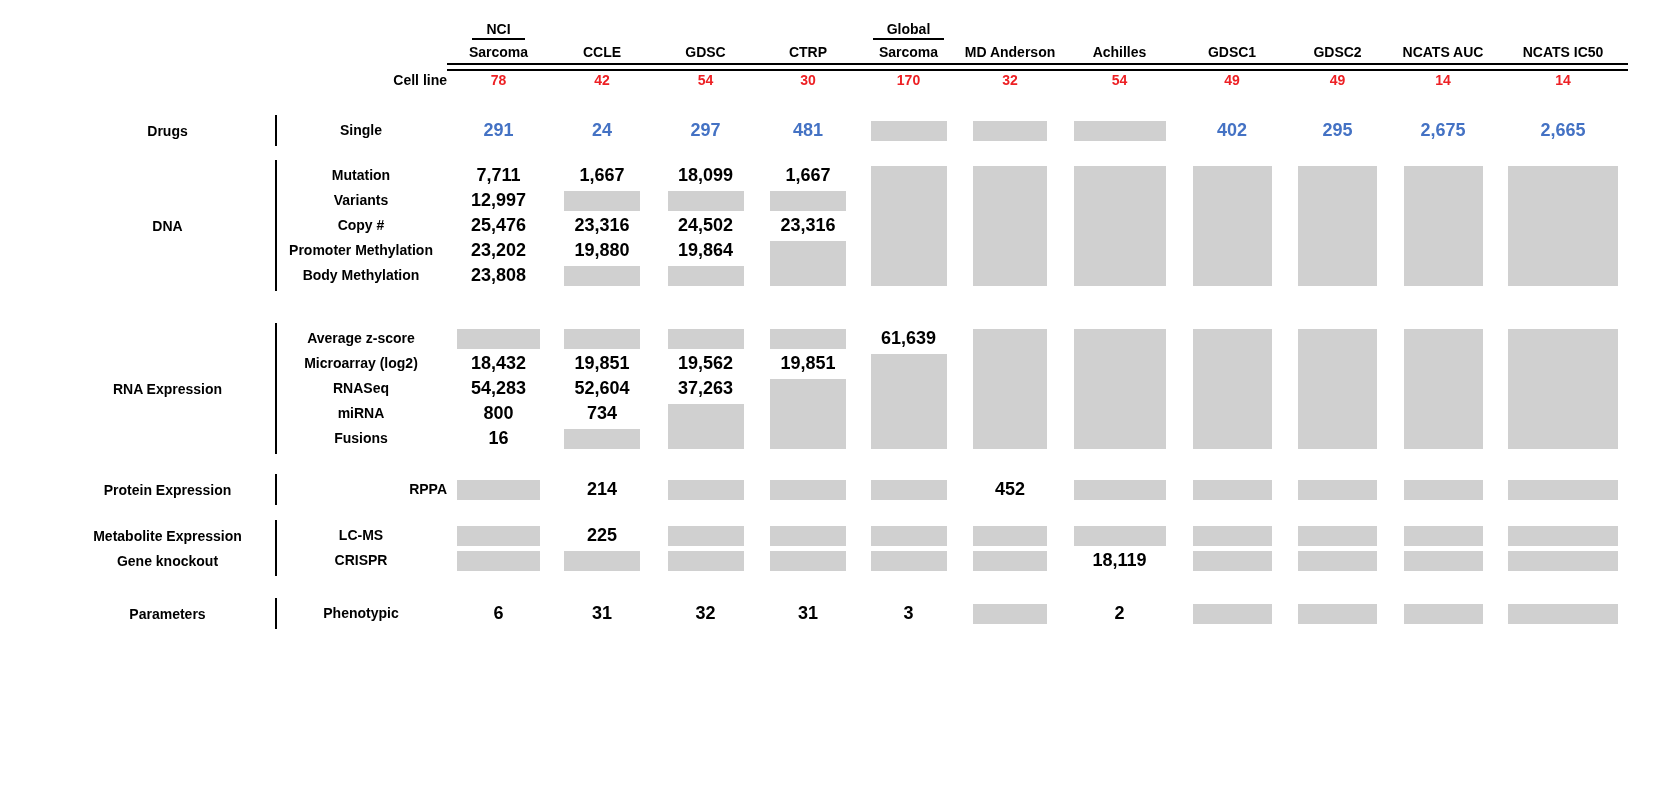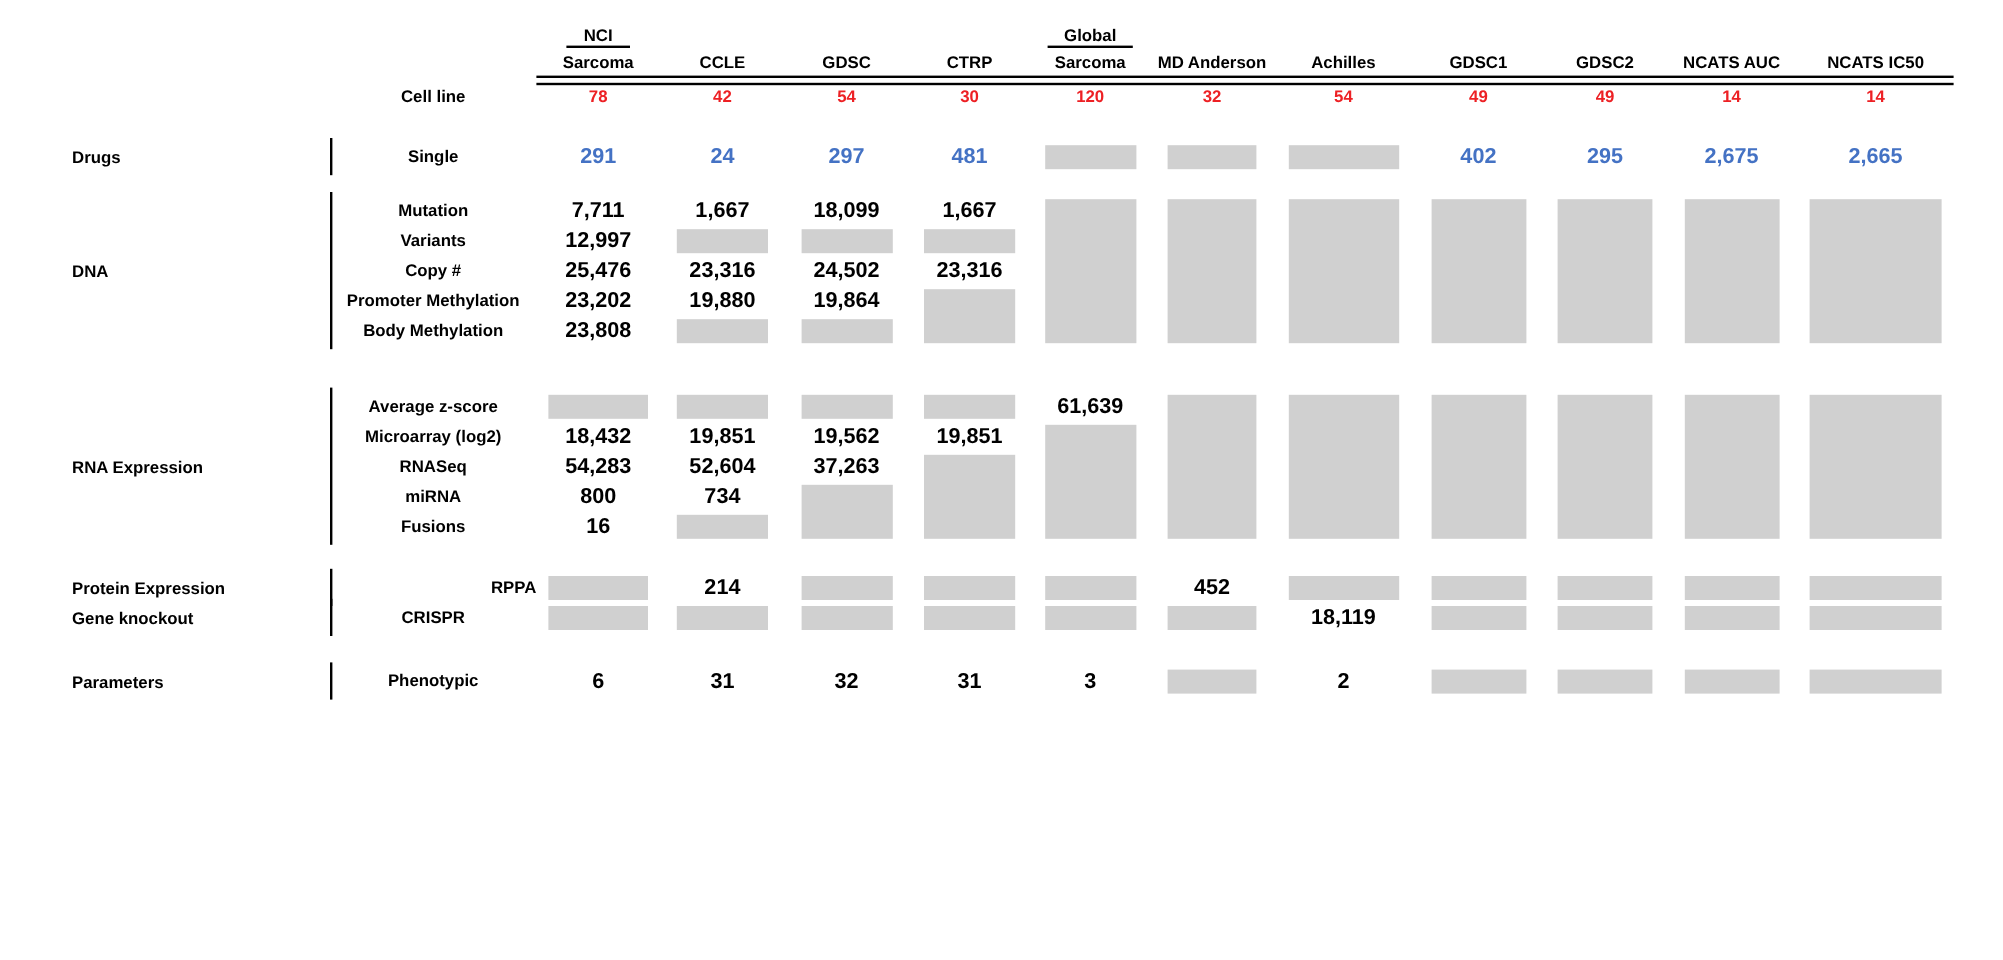--- a/index.html
+++ b/index.html
@@ -20,7 +20,7 @@
   .col-label{grid-row:2;align-self:end;text-align:center;font-size:14px;padding-bottom:2px;}
   .header-rule{grid-row:3;grid-column:3/-1;height:4px;margin-top:1px;
     border-top:2px solid #000;border-bottom:2px solid #000;align-self:start;}
-  .cellline-label{grid-row:4;grid-column:2;text-align:center;font-size:14px;line-height:24px;}
+  .cellline-label{grid-row:4;grid-column:2;text-align:right;font-size:14px;line-height:24px;}
   .cellline-val{grid-row:4;text-align:center;font-size:14px;line-height:24px;color:var(--red);}
   .section{grid-auto-rows:25px;}
   .group-label{grid-column:1;align-self:center;font-size:14px;}

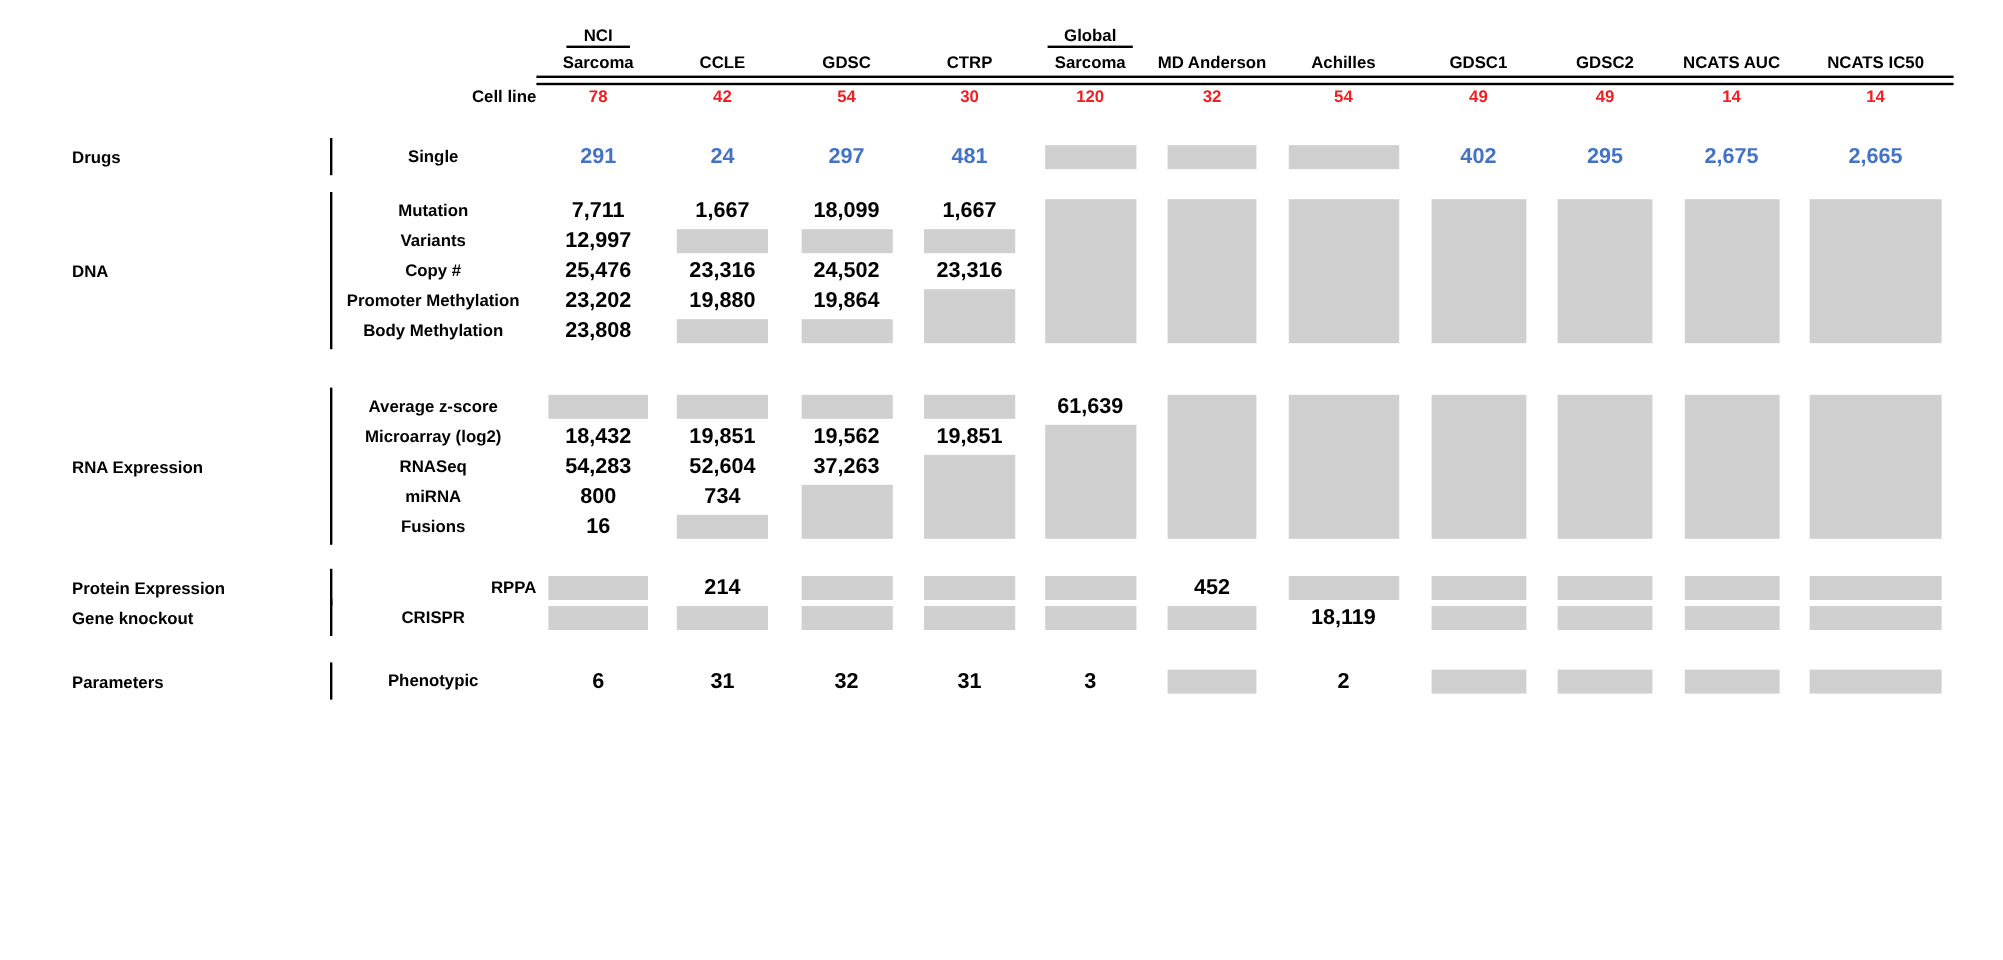--- a/index.html
+++ b/index.html
@@ -56,7 +56,7 @@
         <div class="cellline-val" style="grid-column: 4;">42</div>
         <div class="cellline-val" style="grid-column: 5;">54</div>
         <div class="cellline-val" style="grid-column: 6;">30</div>
-        <div class="cellline-val" style="grid-column: 7;">120</div>
+        <div class="cellline-val" style="grid-column: 7;">170</div>
         <div class="cellline-val" style="grid-column: 8;">32</div>
         <div class="cellline-val" style="grid-column: 9;">54</div>
         <div class="cellline-val" style="grid-column: 10;">49</div>

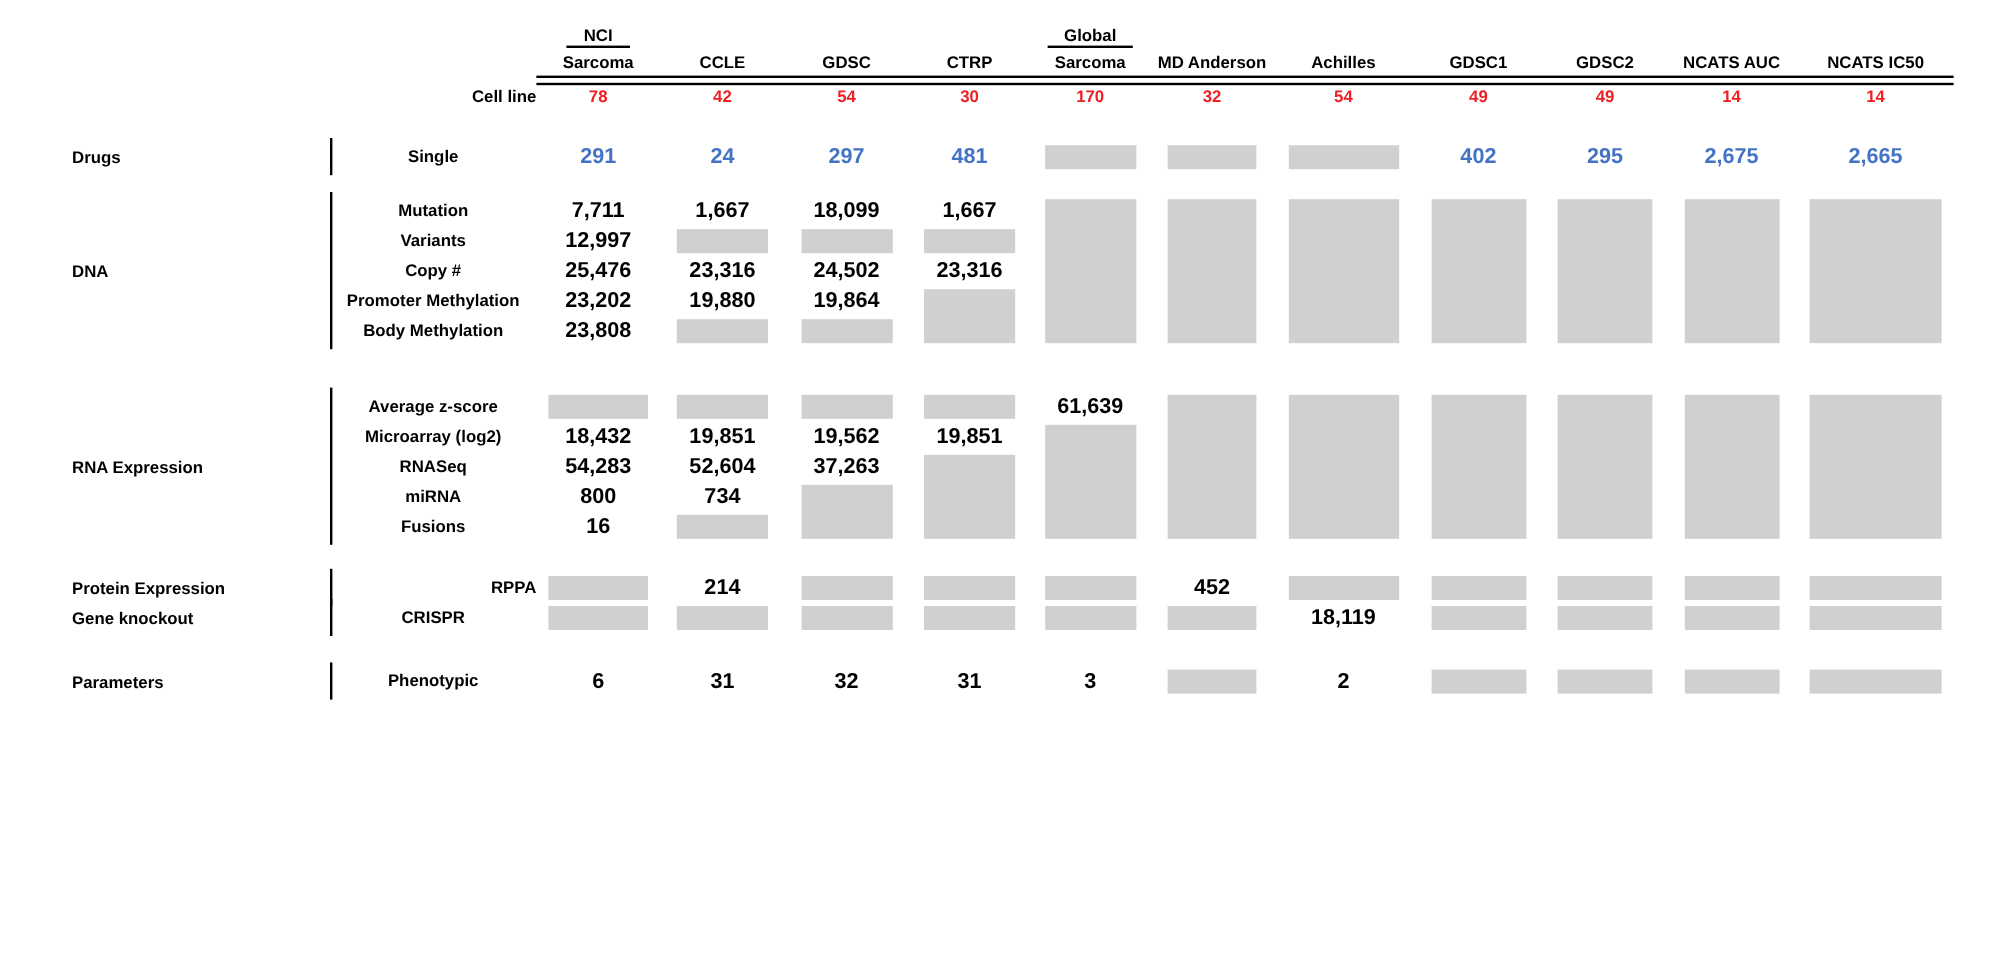--- a/index.html
+++ b/index.html
@@ -23,7 +23,7 @@
   .cellline-label{grid-row:4;grid-column:2;text-align:right;font-size:14px;line-height:24px;}
   .cellline-val{grid-row:4;text-align:center;font-size:14px;line-height:24px;color:var(--red);}
   .section{grid-auto-rows:25px;}
-  .group-label{grid-column:1;align-self:center;font-size:14px;}
+  .group-label{grid-column:1;align-self:center;text-align:center;font-size:14px;}
   .vbar{grid-column:2;justify-self:start;width:0;border-left:2px solid #000;
     height:calc(100% + 6px);margin-top:-3px;}
   .sublabel{grid-column:2;text-align:center;font-size:14px;line-height:25px;}

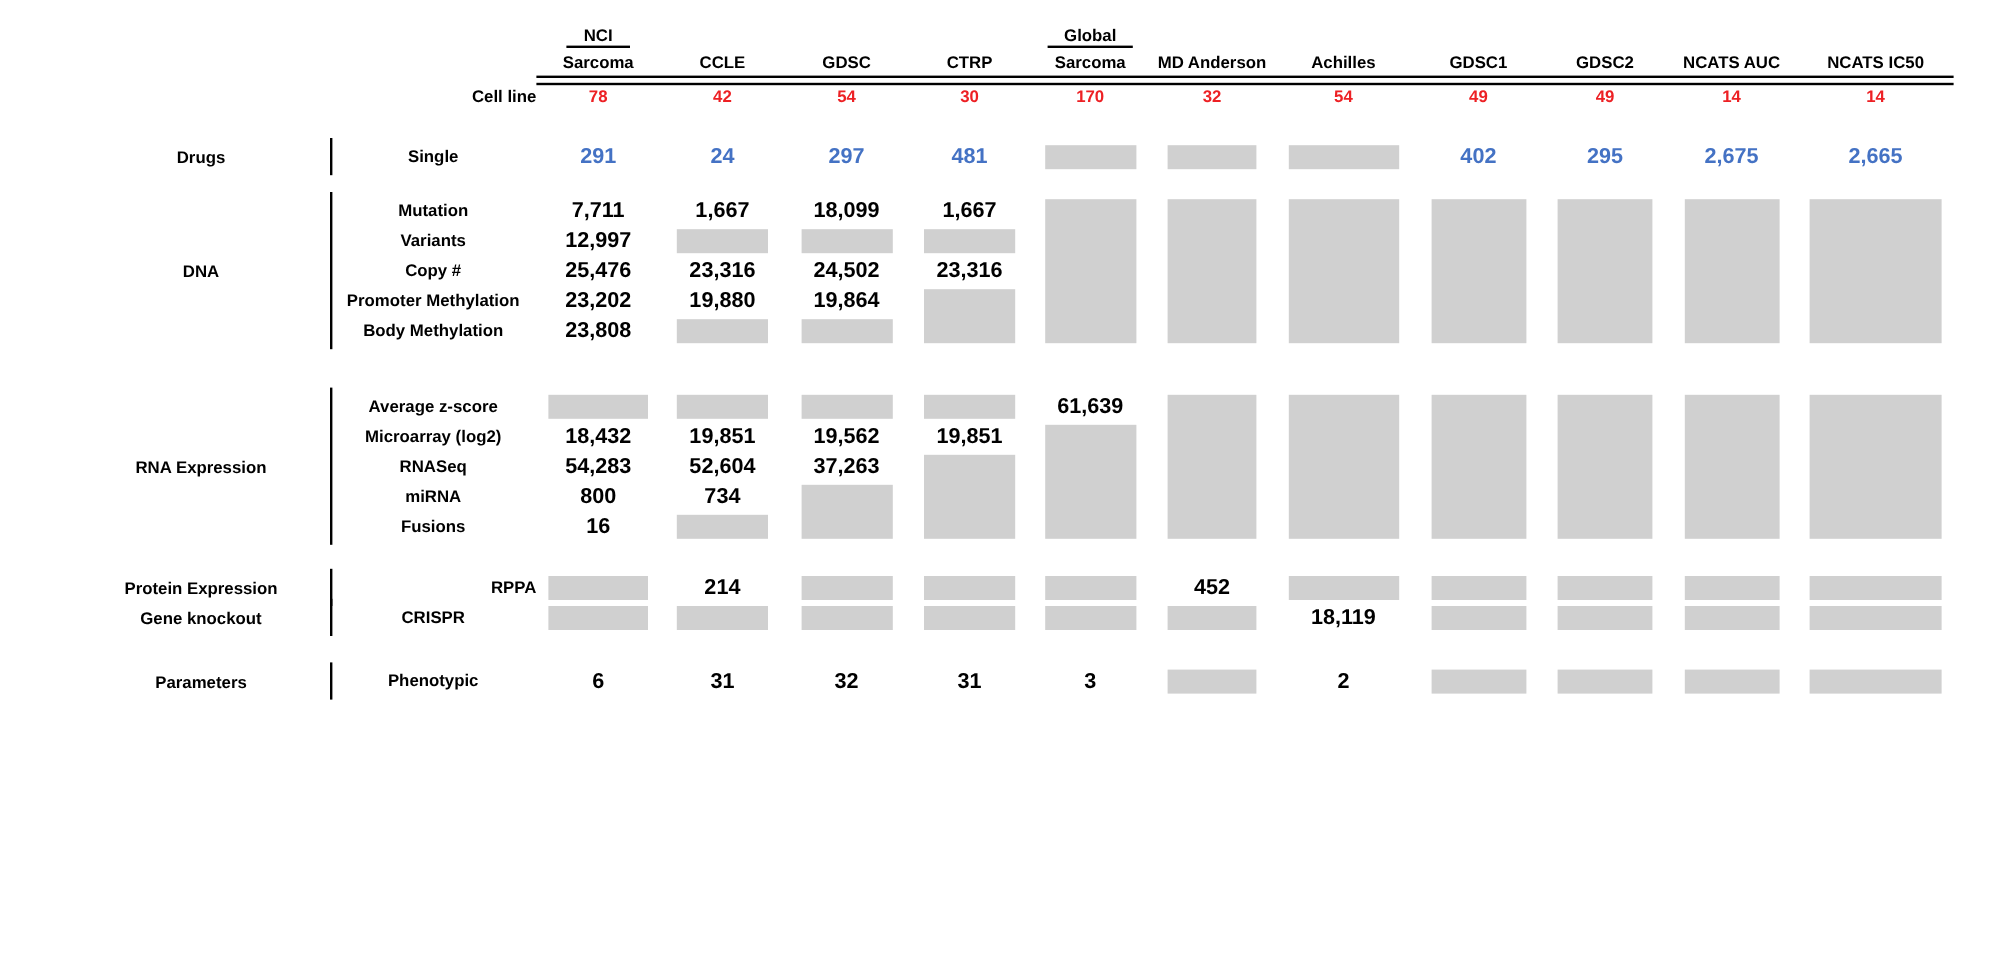--- a/index.html
+++ b/index.html
@@ -165,6 +165,22 @@
         <div class="gray" style="grid-area: 1 / 12 / span 1; width: 79px;"></div>
         <div class="gray" style="grid-area: 1 / 13 / span 1; width: 110px;"></div>
       </div>
+      <div class="grid section" style="margin-top: 21px;">
+        <div class="group-label" style="grid-row: 1 / span 1;">Metabolite Expression</div>
+        <div class="vbar" style="grid-row: 1 / span 1;"></div>
+        <div class="sublabel" style="grid-row: 1;">LC-MS</div>
+        <div class="gray" style="grid-area: 1 / 3 / span 1; width: 83px;"></div>
+        <div class="val" style="grid-area: 1 / 4;">225</div>
+        <div class="gray" style="grid-area: 1 / 5 / span 1; width: 76px;"></div>
+        <div class="gray" style="grid-area: 1 / 6 / span 1; width: 76px;"></div>
+        <div class="gray" style="grid-area: 1 / 7 / span 1; width: 76px;"></div>
+        <div class="gray" style="grid-area: 1 / 8 / span 1; width: 74px;"></div>
+        <div class="gray" style="grid-area: 1 / 9 / span 1; width: 92px;"></div>
+        <div class="gray" style="grid-area: 1 / 10 / span 1; width: 79px;"></div>
+        <div class="gray" style="grid-area: 1 / 11 / span 1; width: 79px;"></div>
+        <div class="gray" style="grid-area: 1 / 12 / span 1; width: 79px;"></div>
+        <div class="gray" style="grid-area: 1 / 13 / span 1; width: 110px;"></div>
+      </div>
       <div class="grid section" style="">
         <div class="group-label" style="grid-row: 1 / span 1;">Gene knockout</div>
         <div class="vbar" style="grid-row: 1 / span 1;"></div>

